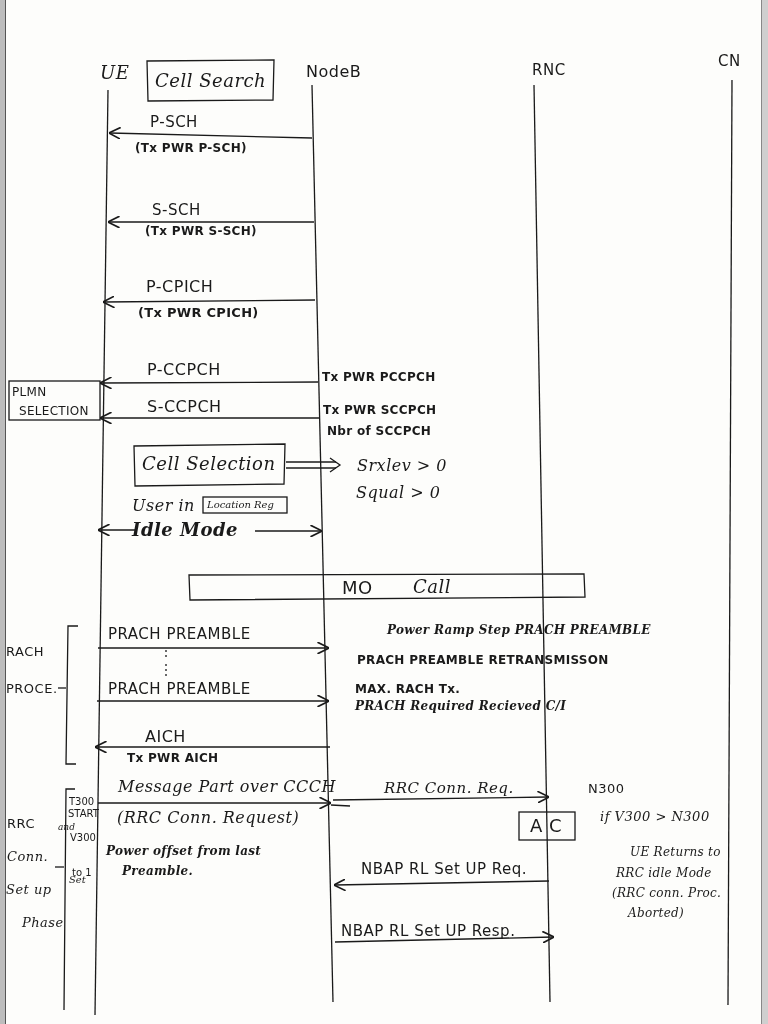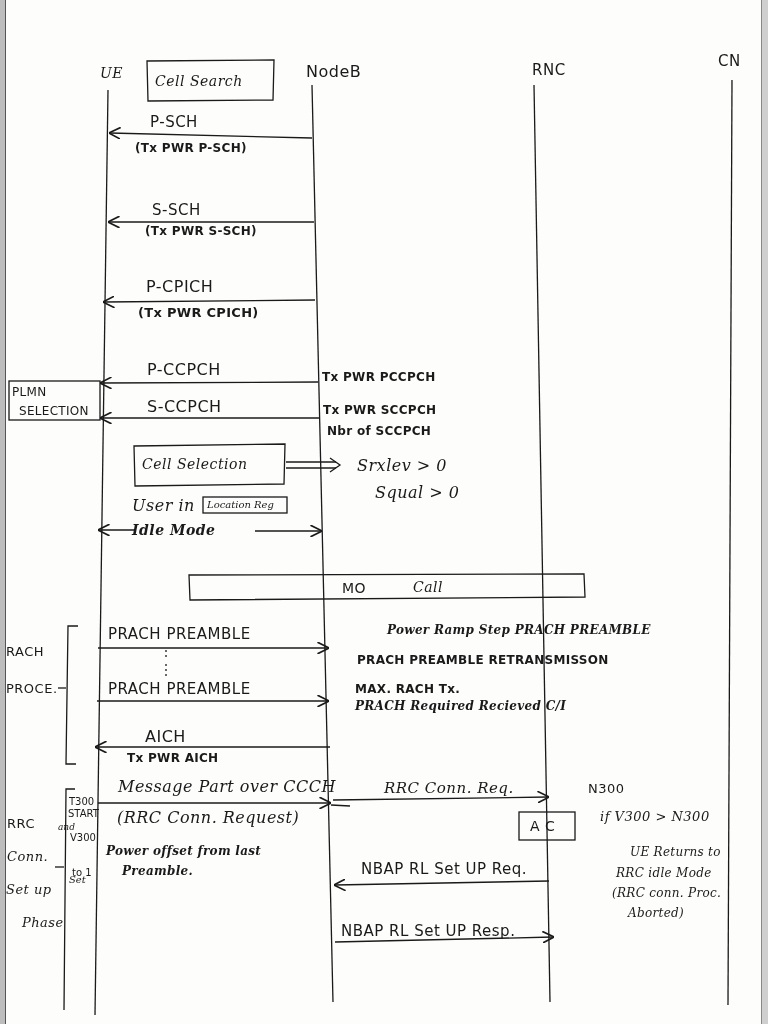--- a/index.html
+++ b/index.html
@@ -20,7 +20,7 @@
     .small { font-size: 12px; letter-spacing: 0.3px; }
     .xs { font-size: 10px; line-height: 12px; letter-spacing: 0; }
     .mid { font-size: 13px; }
-    .big { font-size: 14px; line-height: 22px; }
+    .big { font-size: 18px; line-height: 22px; }
   </style>
 </head>
 <body>

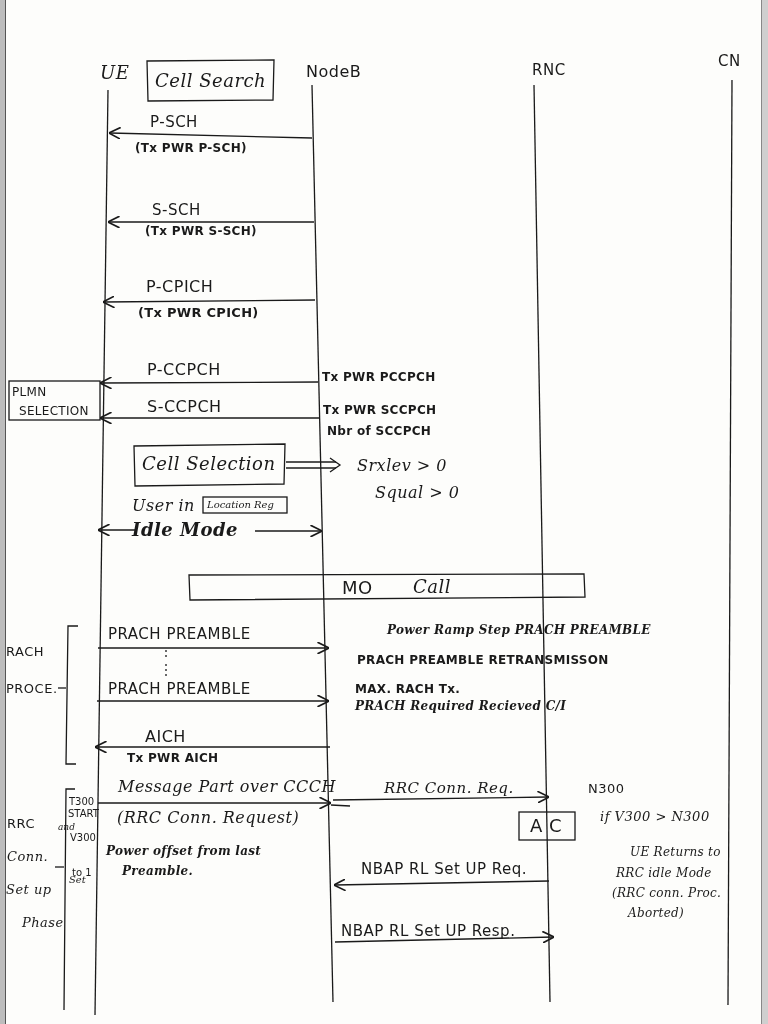--- a/index.html
+++ b/index.html
@@ -120,7 +120,7 @@
 
 <div class="t hand big" style="left:142px;top:453px;">Cell Selection</div>
 <div class="t hand" style="left:357px;top:457px;font-size:16px;">Srxlev &gt; 0</div>
-<div class="t hand" style="left:356px;top:484px;font-size:16px;margin-left:19px;">Squal &gt; 0</div>
+<div class="t hand" style="left:356px;top:484px;font-size:16px;">Squal &gt; 0</div>
 <div class="t hand" style="left:132px;top:497px;font-size:16px;">User in</div>
 <div class="t hand xs" style="left:207px;top:499px;">Location Reg</div>
 <div class="t hand big" style="left:132px;top:519px;font-weight:bold;">Idle Mode</div>

